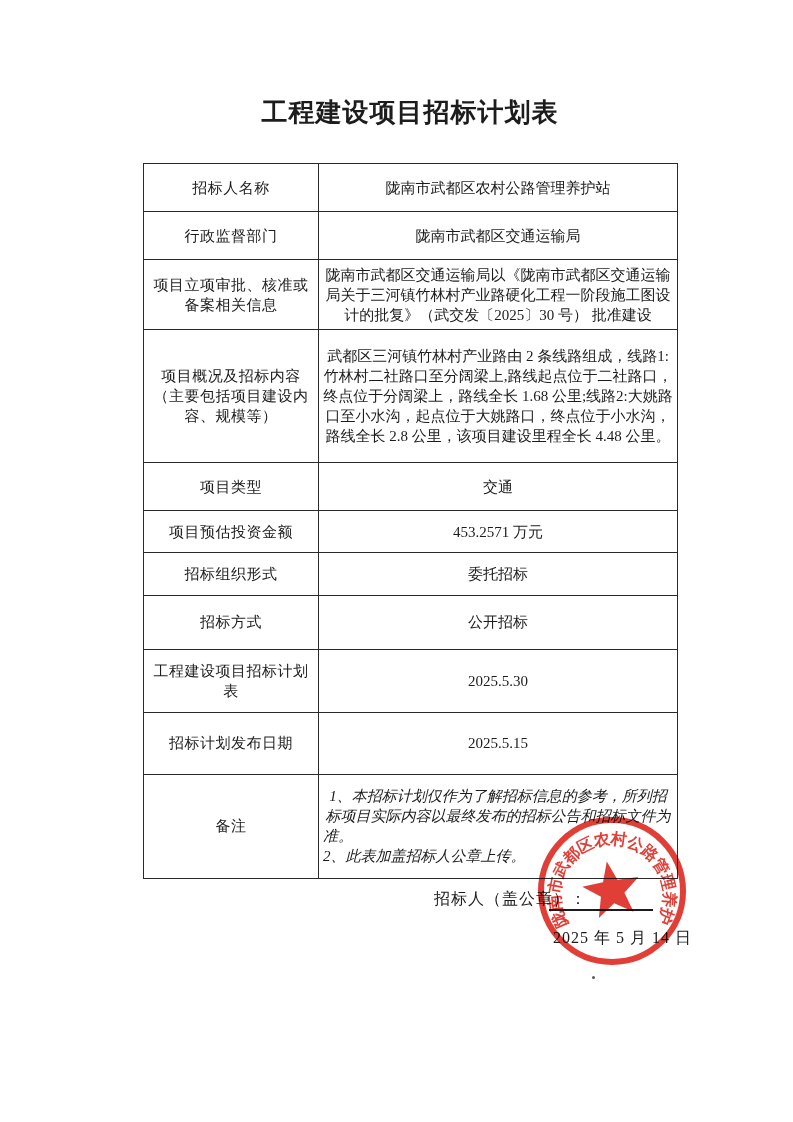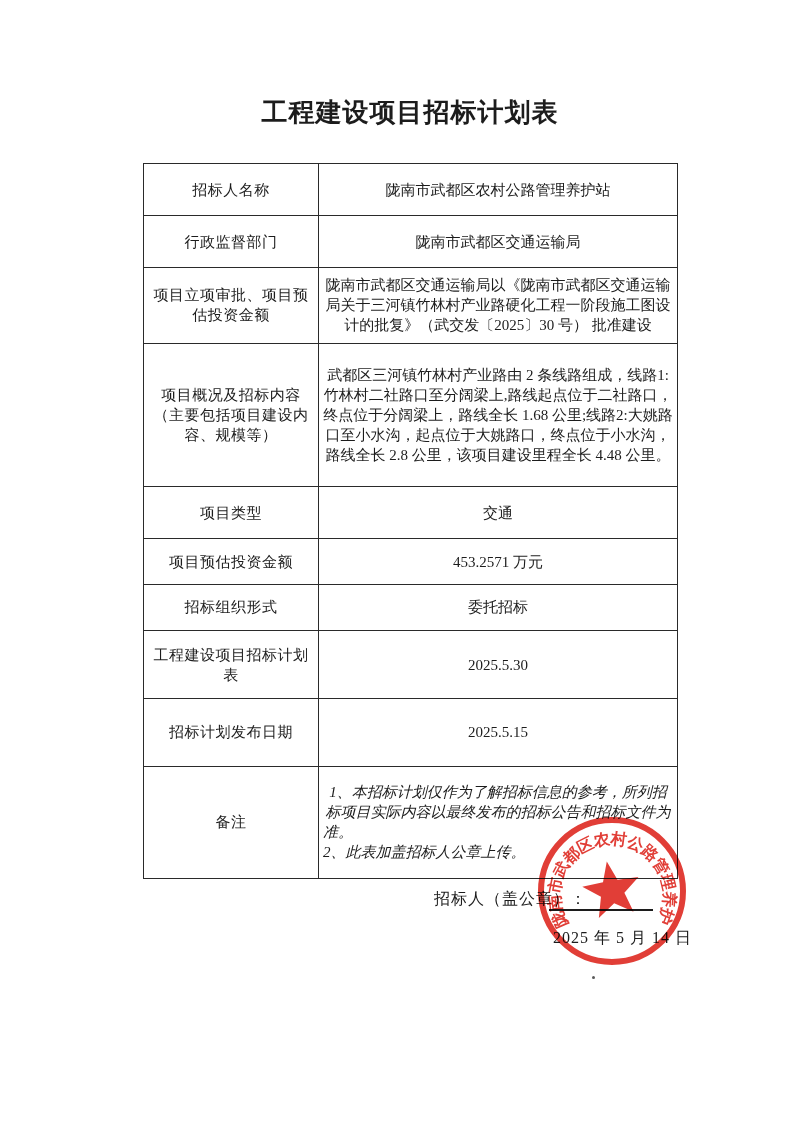--- a/index.html
+++ b/index.html
@@ -95,7 +95,7 @@
         <td class="val">陇南市武都区交通运输局</td>
       </tr>
       <tr class="r3">
-        <td class="lbl">项目立项审批、项目预估投资金额</td>
+        <td class="lbl">项目立项审批、核准或备案相关信息</td>
         <td class="val just">陇南市武都区交通运输局以《陇南市武都区交通运输局关于三河镇竹林村产业路硬化工程一阶段施工图设计的批复》（武交发〔2025〕30 号） 批准建设</td>
       </tr>
       <tr class="r4">

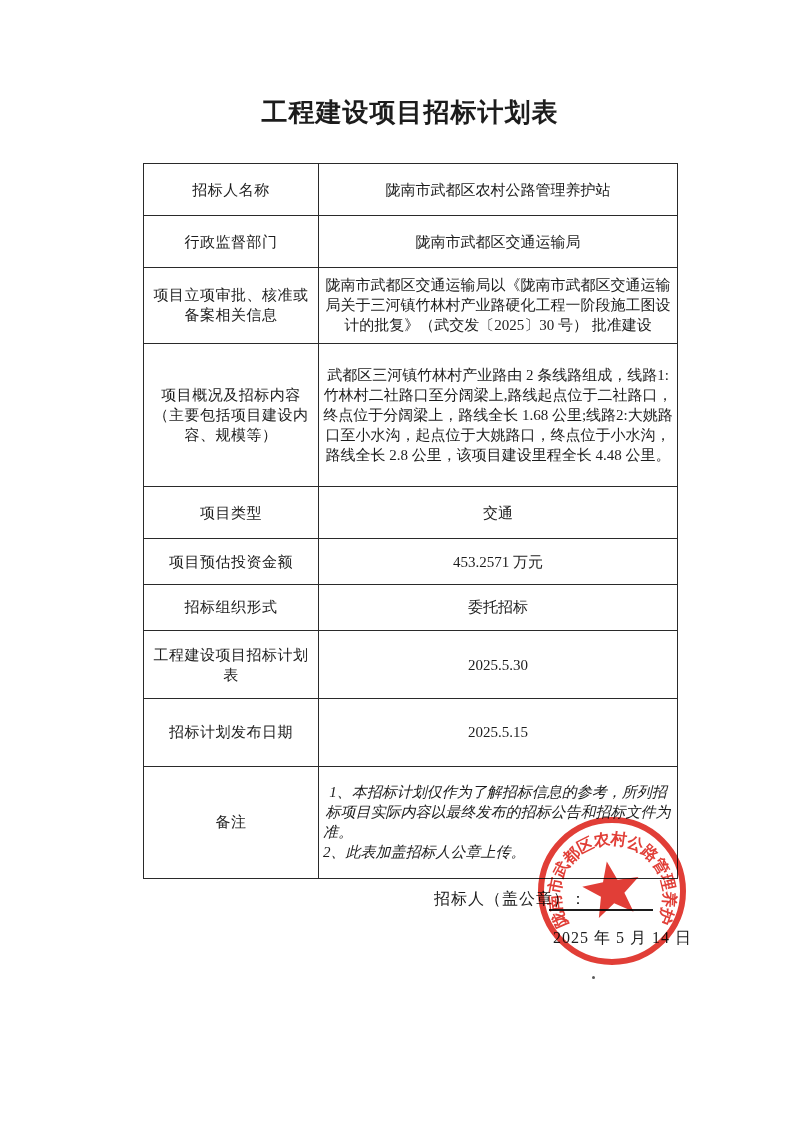--- a/index.html
+++ b/index.html
@@ -114,6 +114,10 @@
         <td class="lbl">招标组织形式</td>
         <td class="val">委托招标</td>
       </tr>
+      <tr class="r8">
+        <td class="lbl">招标方式</td>
+        <td class="val">公开招标</td>
+      </tr>
       <tr class="r9">
         <td class="lbl">工程建设项目招标计划表</td>
         <td class="val">2025.5.30</td>

